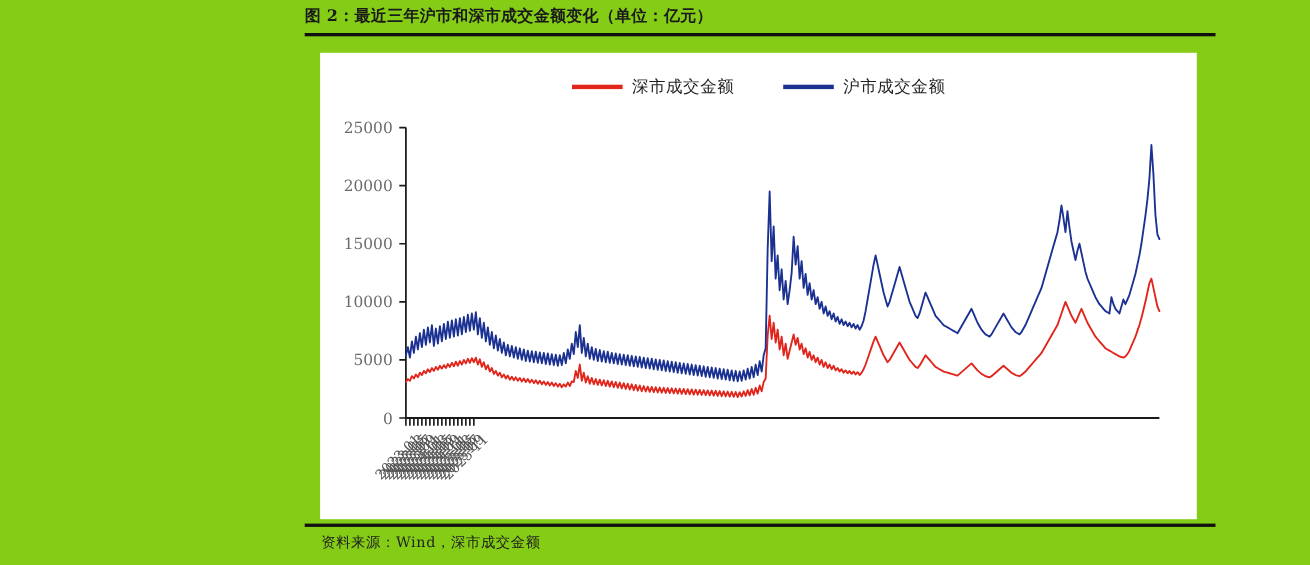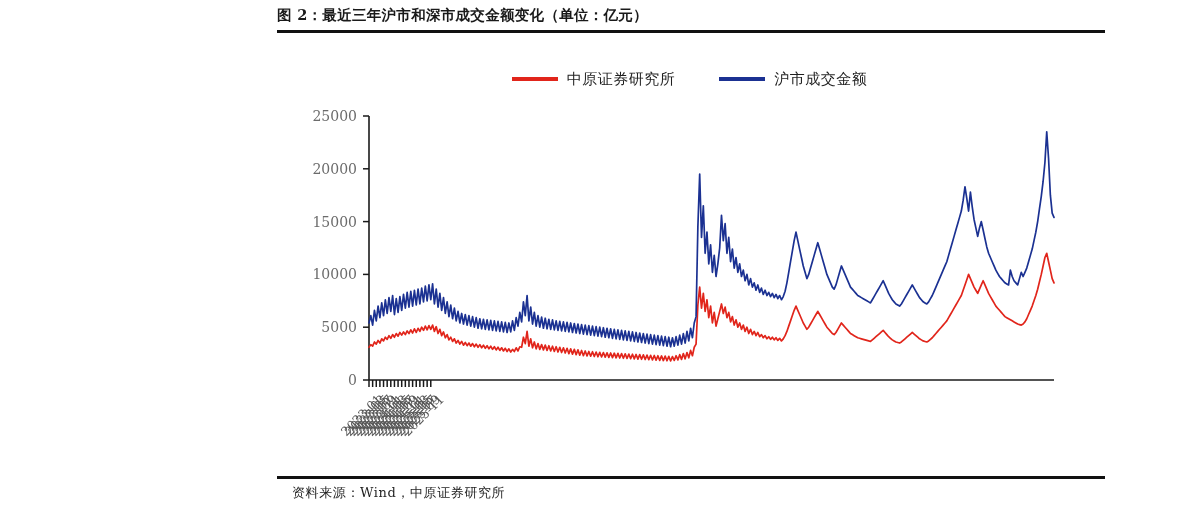--- a/index.html
+++ b/index.html
@@ -11,7 +11,7 @@
   }
   #figure{
     position:absolute;left:0;top:0;width:1191px;height:514px;
-    background:#ffffff;
+    background:#84cc16;
   }
   #title-block{
     position:absolute;left:277px;top:4px;width:828px;height:26px;

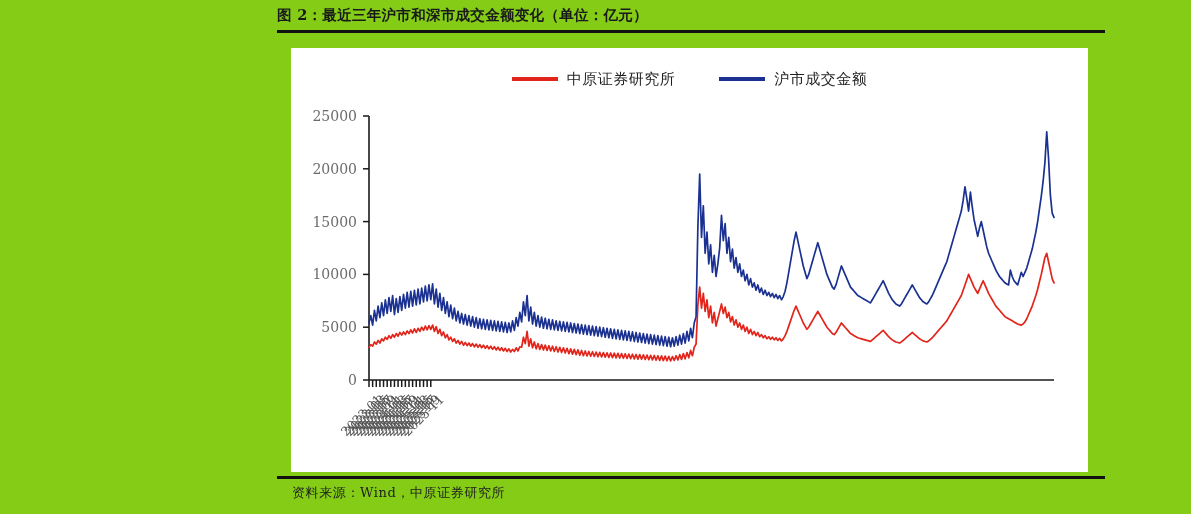--- a/index.html
+++ b/index.html
@@ -82,7 +82,7 @@
     <div id="legend">
       <div class="legend-item">
         <span class="legend-swatch" style="background:#e1251b"></span>
-        <span class="legend-label">中原证券研究所</span>
+        <span class="legend-label">深市成交金额</span>
       </div>
       <div class="legend-item">
         <span class="legend-swatch" style="background:#1b3192"></span>

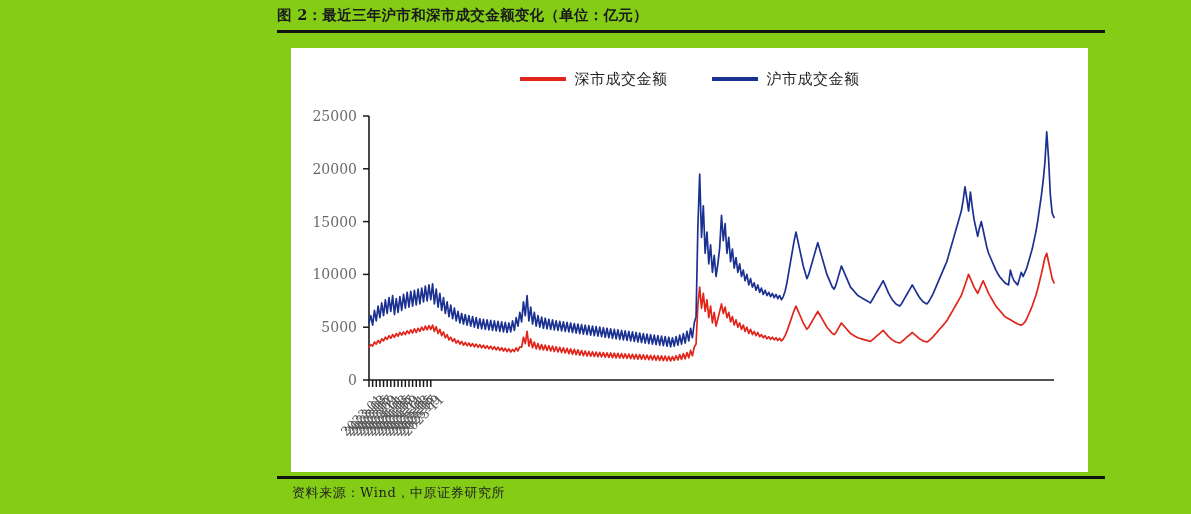--- a/index.html
+++ b/index.html
@@ -157,7 +157,7 @@
 
   <div class="hrule" id="rule-bottom"></div>
 
-  <div id="source-note">资料来源：Wind，中原证券研究所</div>
+  <div id="source-note">资料来源：Wind，深市成交金额</div>
 
 </div>
 

